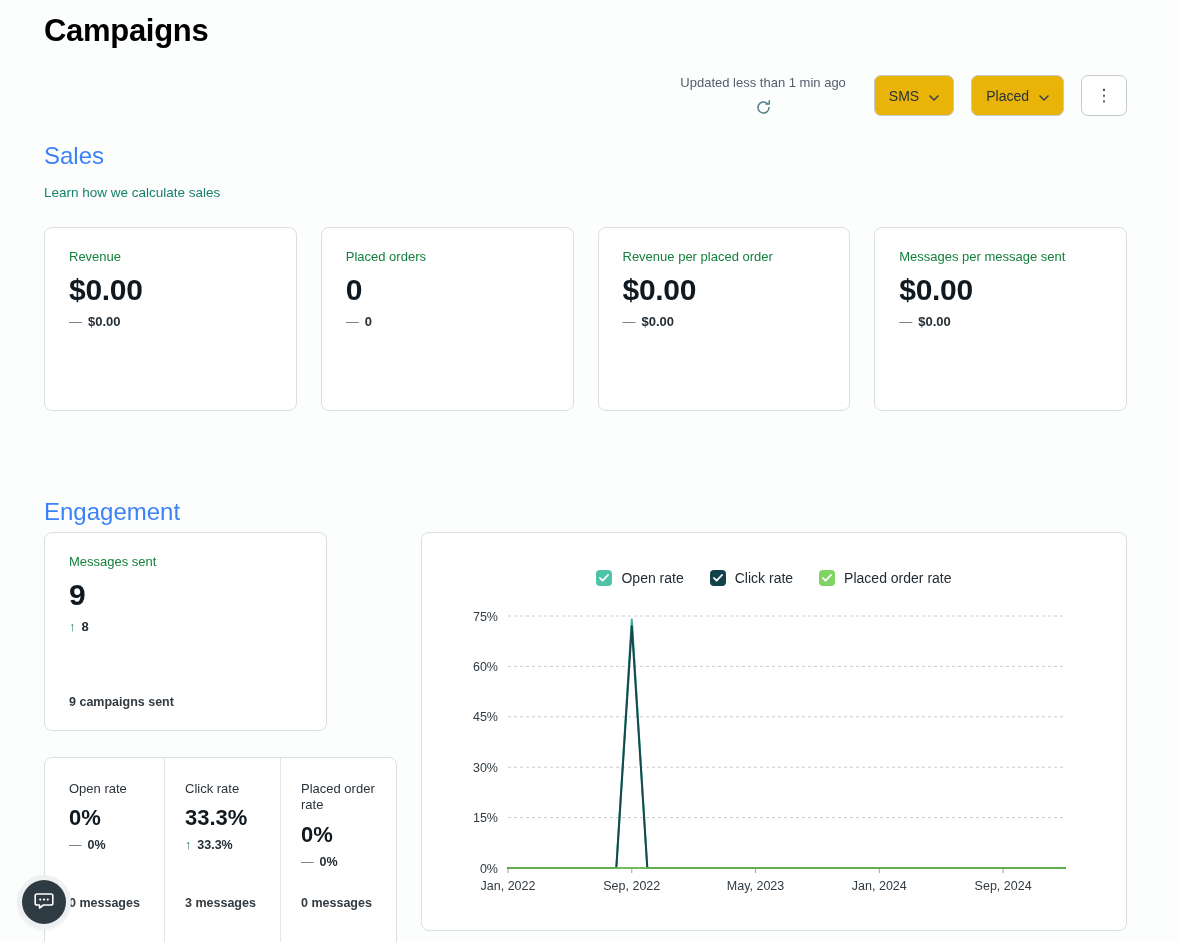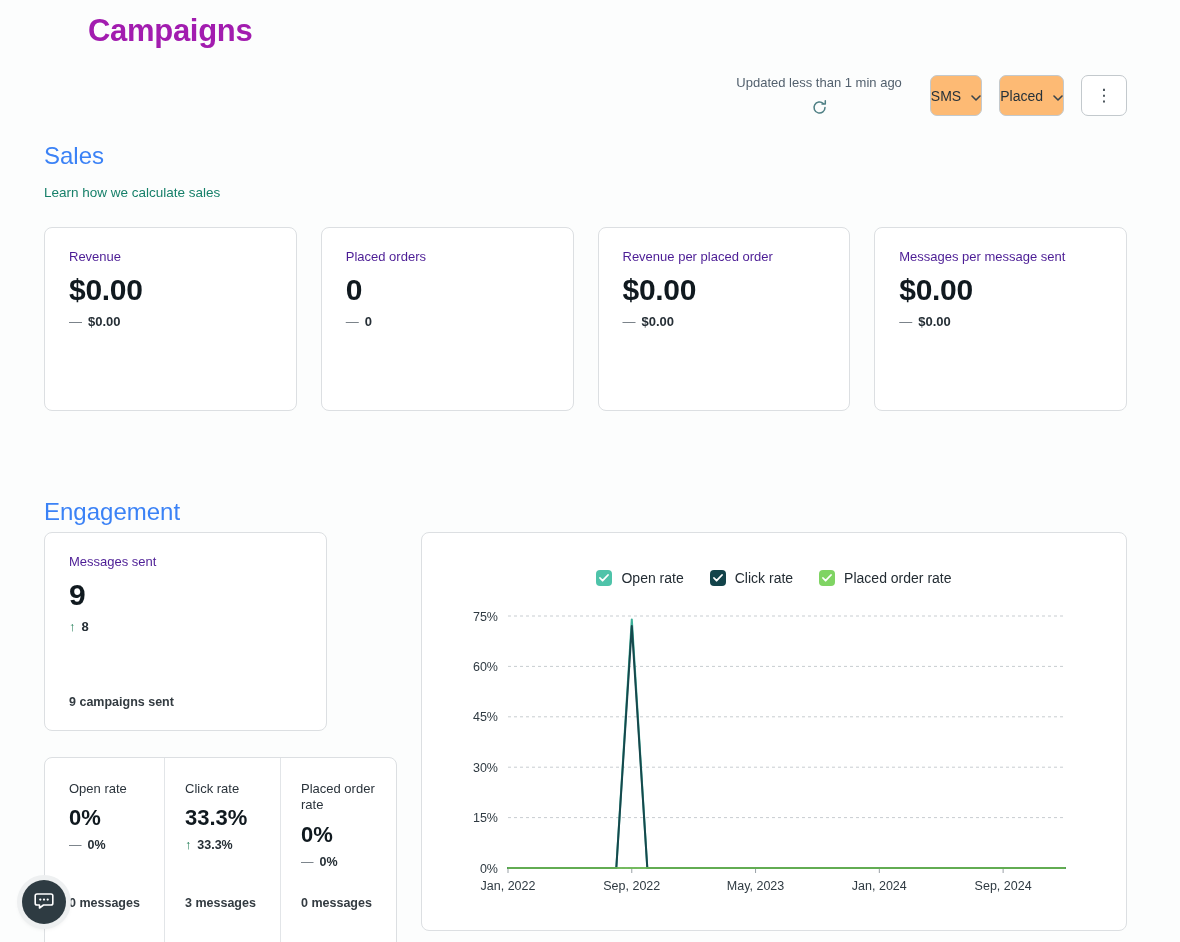--- a/index.html
+++ b/index.html
@@ -12,7 +12,7 @@
   }
   .page-title {
     position:absolute; left:44px; top:13px;
-    font-size:31px; font-weight:700; color:#a21caf; letter-spacing:-0.3px;margin-left:44px;
+    font-size:31px; font-weight:700; color:#000000; letter-spacing:-0.3px;
   }
   
   .toolbar {

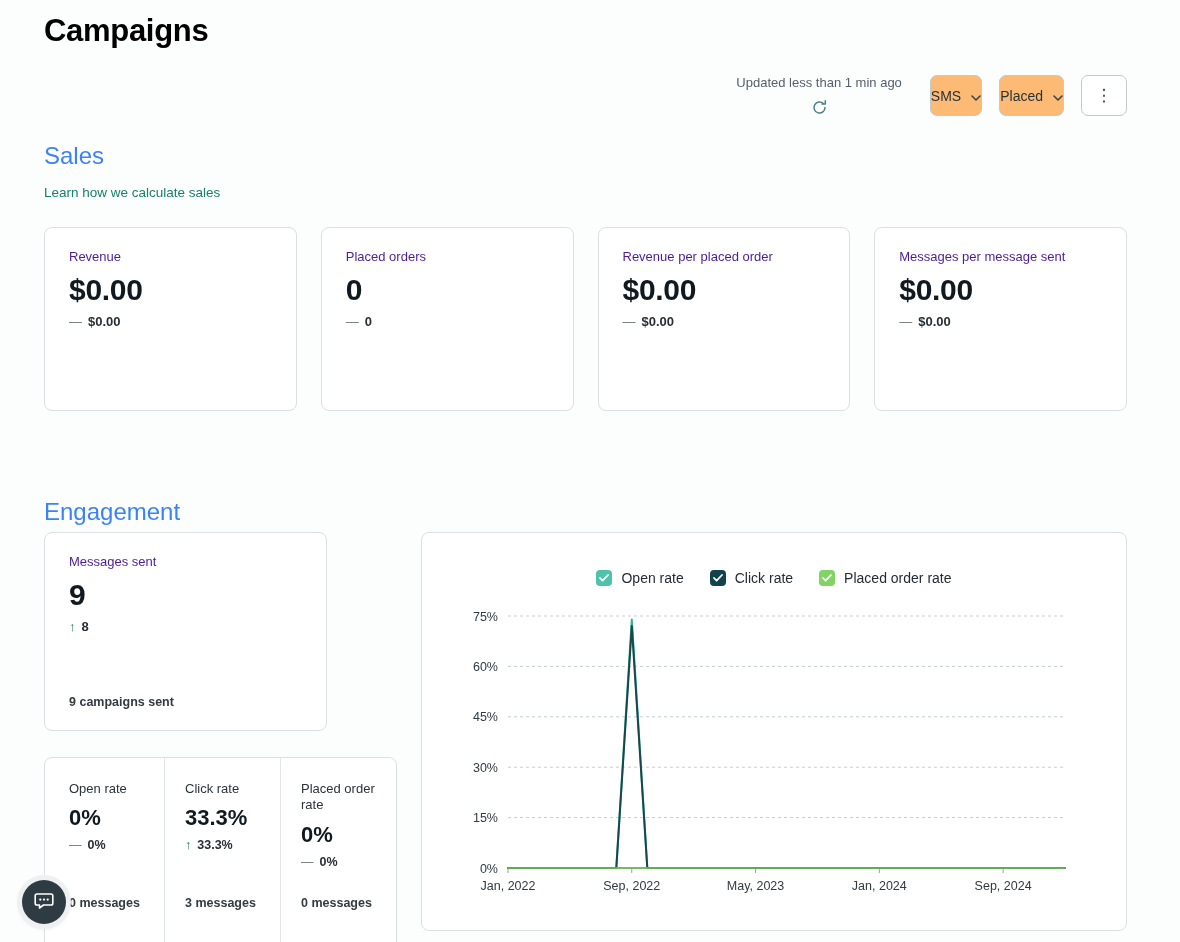--- a/index.html
+++ b/index.html
@@ -23,8 +23,8 @@
   .updated-text { font-size:13px; color:#53616e; }
   .icon-btn { background:none; border:none; cursor:pointer; display:flex; align-items:center; }
   .select {
-    height:41px; border:1px solid #c3c9cd; border-radius:7px; background:#fdba74;
-    display:flex; align-items:center; gap:10px; padding:0 0;
+    height:41px; border:1px solid #c3c9cd; border-radius:7px; background:#eab308;
+    display:flex; align-items:center; gap:10px; padding:0 14px;
     font-size:14px; color:#27323a; margin-left:17px; cursor:pointer;
     font-family:"Liberation Sans",sans-serif;
   }

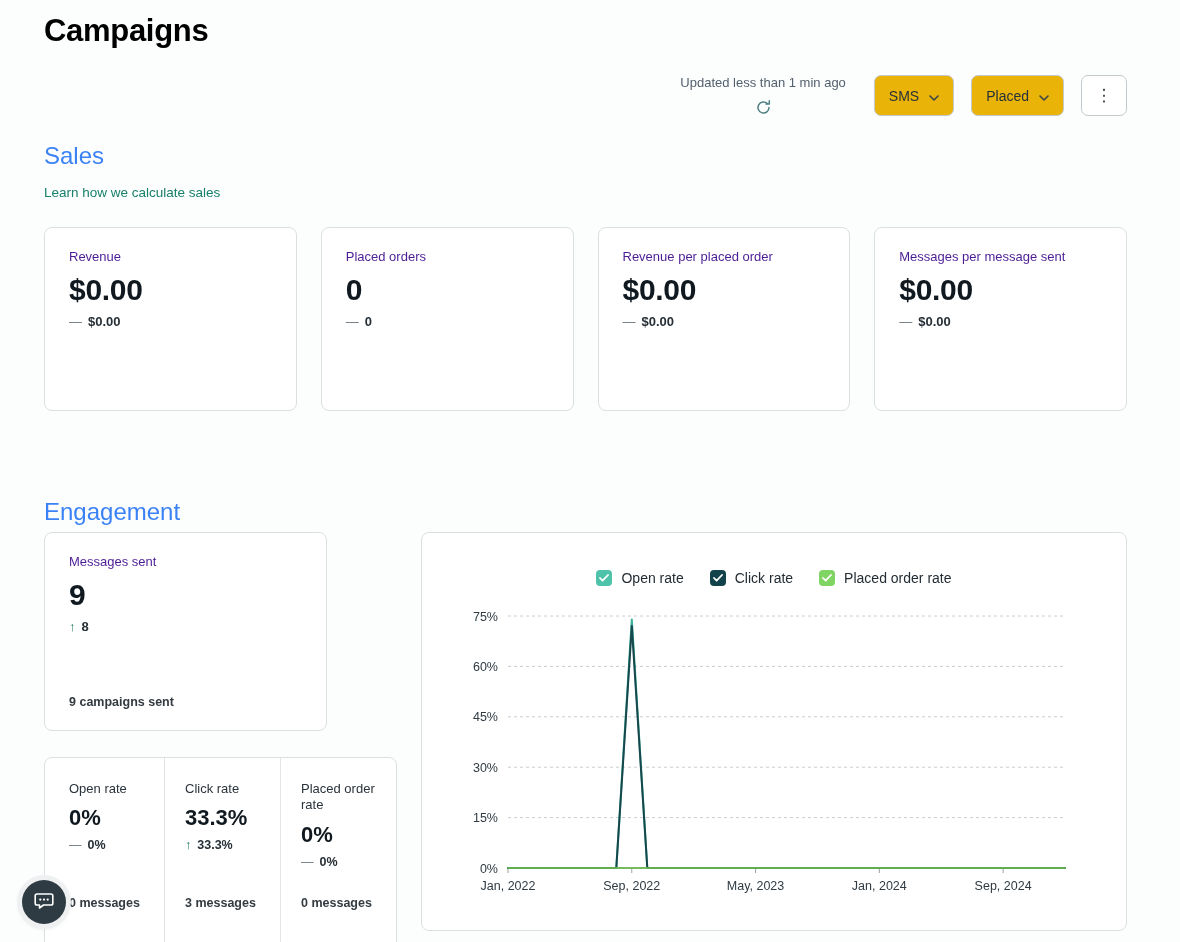--- a/index.html
+++ b/index.html
@@ -44,7 +44,7 @@
   .card { background:#fff; border:1px solid #dcdfe2; border-radius:8px; }
   .sales-cards { position:absolute; left:44px; right:53px; top:227px; height:184px; display:flex; gap:24px; }
   .sales-cards .card { flex:1; padding:21px 24px; }
-  .metric-label { font-size:13px; color:#4c1d95; }
+  .metric-label { font-size:13px; color:#15803d; }
   .metric-value { font-size:30px; font-weight:700; color:#10191f; margin-top:9px; letter-spacing:-0.3px; }
   .delta-row { margin-top:7px; font-size:13px; display:flex; align-items:center; gap:6px; }
   .delta-symbol { color:#6a737b; }

